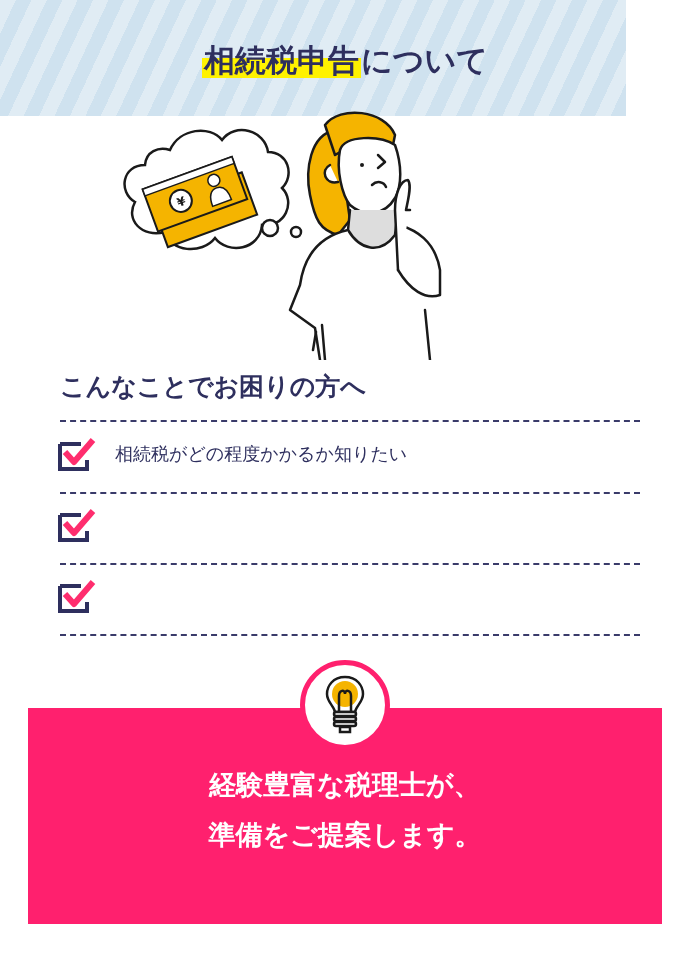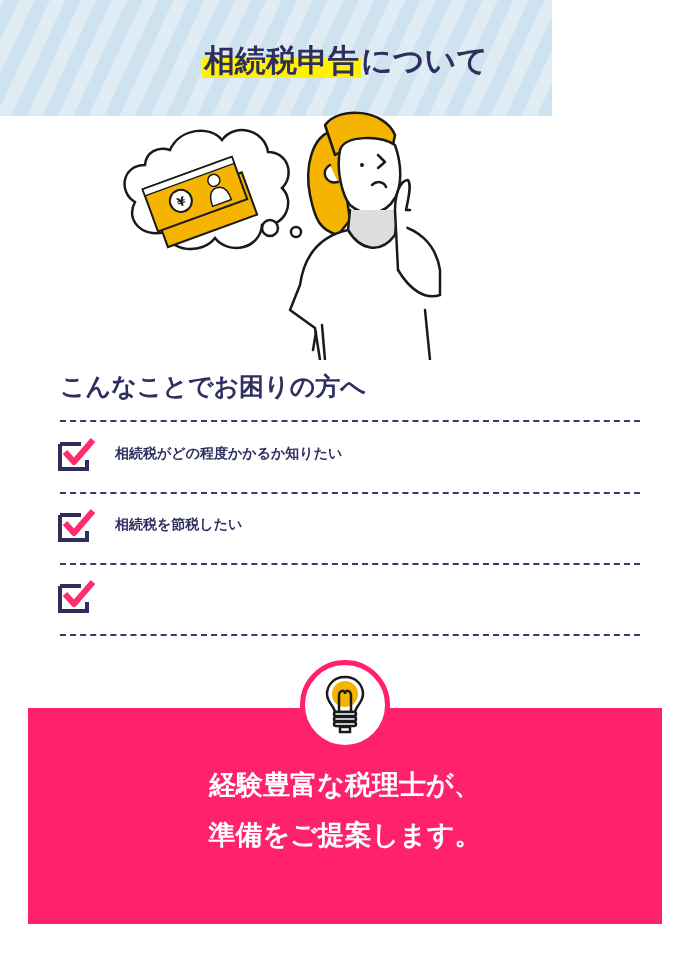--- a/index.html
+++ b/index.html
@@ -7,7 +7,7 @@
   body { position: relative; font-family: "DejaVu Sans", "Liberation Sans", sans-serif; color: #2e2f5e; }
 
   .header {
-    position: absolute; left: 0; top: 0; width: 552px; height: 116px;
+    position: absolute; left: 0; top: 0; width: 626px; height: 116px;
     background: repeating-linear-gradient(-65deg, #cfe2ef 0px, #cfe2ef 14px, #e0ecf4 14px, #e0ecf4 28px);
   }
   .title-wrap { position: absolute; top: 40px; left: 0; width: 690px; text-align: center; }

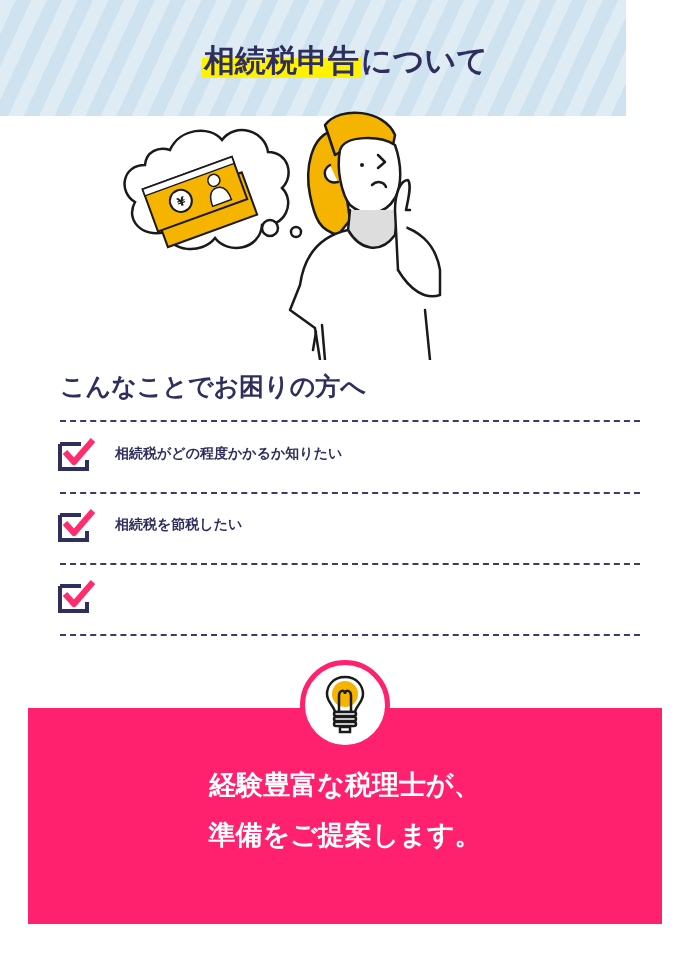--- a/index.html
+++ b/index.html
@@ -25,7 +25,7 @@
 
   .check-item { position: absolute; left: 57px; height: 40px; display: flex; align-items: center; }
   .check-item .box { width: 42px; height: 36px; margin-right: 16px; }
-  .check-item .label { font-size: 14px; font-weight: bold; color: #2e2f5e; white-space: nowrap; }
+  .check-item .label { font-size: 18px; font-weight: normal; color: #2e2f5e; white-space: nowrap; }
 
   .pink-box {
     position: absolute; left: 28px; top: 708px; width: 634px; height: 216px;

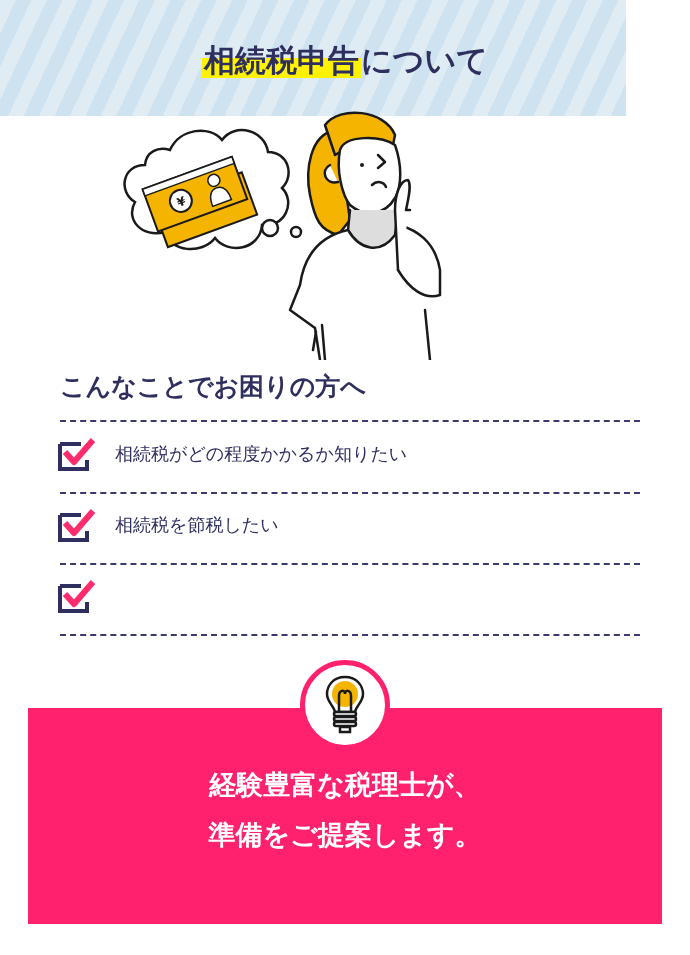--- a/index.html
+++ b/index.html
@@ -105,7 +105,6 @@
     <path d="M3 8 L24 8 M3 8 L3 33 L30 33 L30 24" fill="none" stroke="#2e2f5e" stroke-width="4"></path>
     <path d="M8 16 L17 26 L36 4" fill="none" stroke="#ff2d6e" stroke-width="6" stroke-linejoin="round"></path>
   </svg>
-  <span class="label">相続税を節税したい</span>
 </div>
 
 <div class="dash" style="top:563px"></div>

